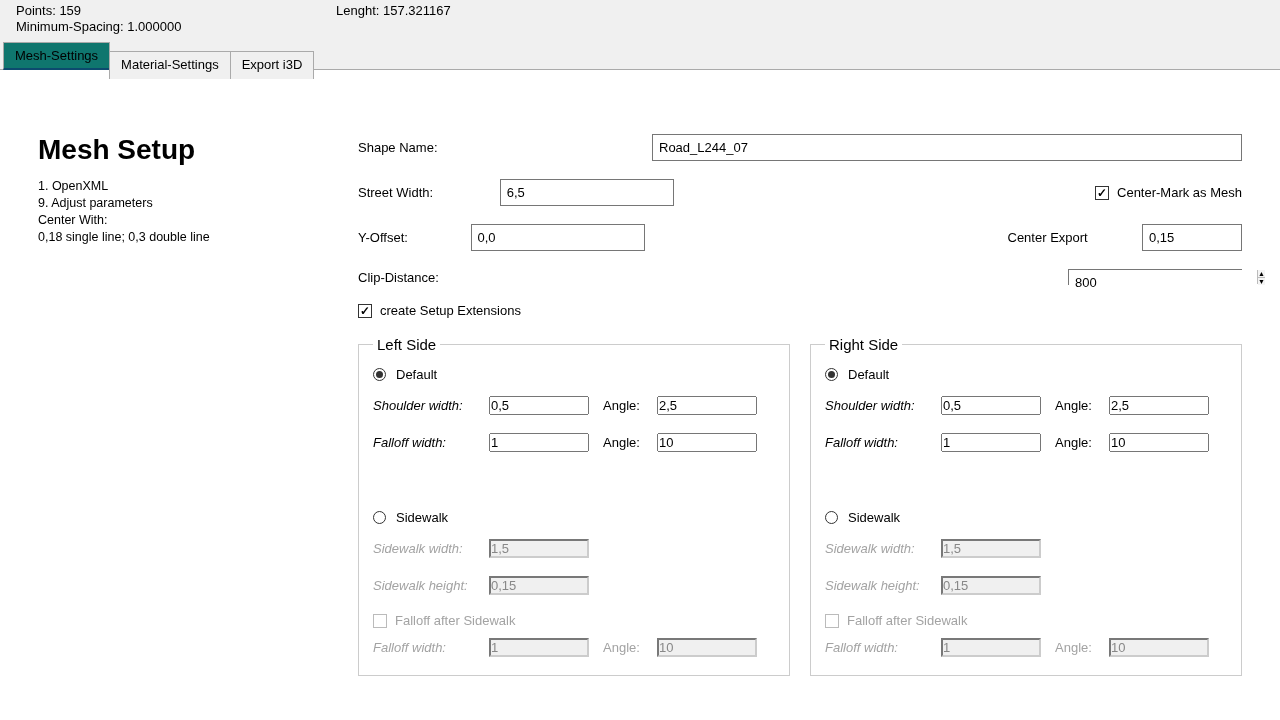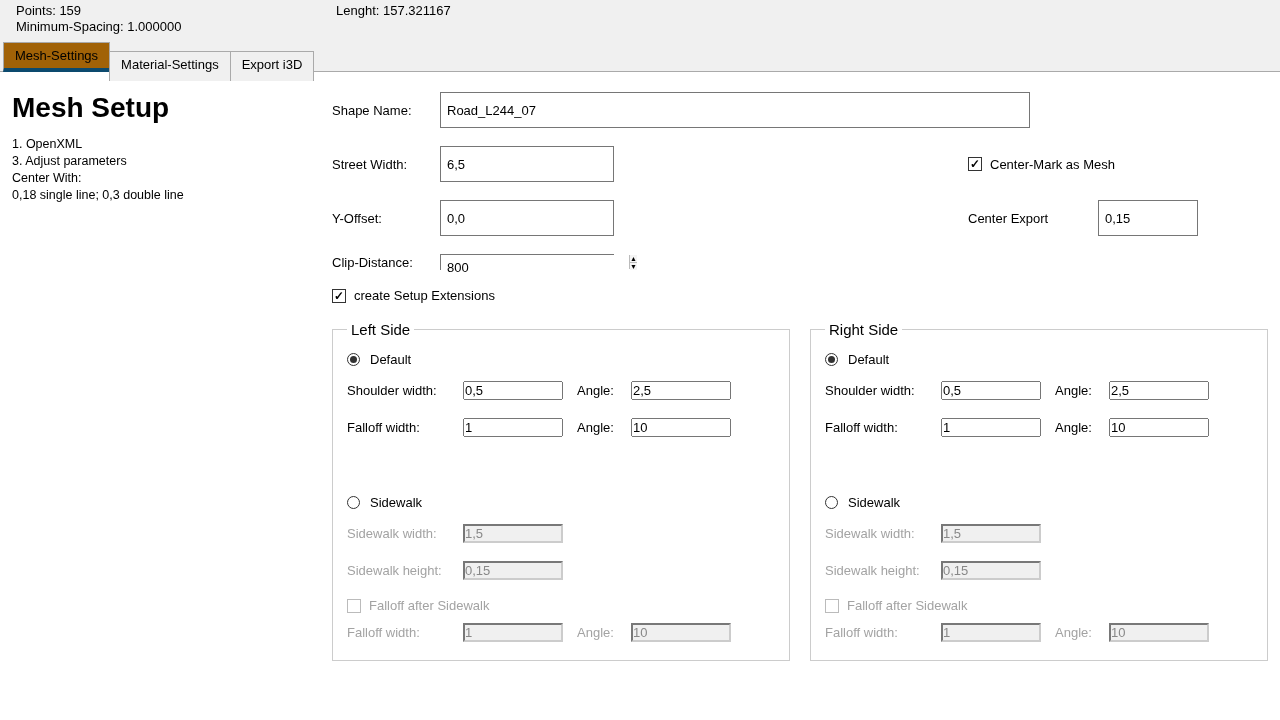--- a/index.html
+++ b/index.html
@@ -9,7 +9,7 @@
 .info-cell { width: 320px; }
 .tab-strip { background: #f0f0f0; display: flex; padding-left: 3px; border-bottom: 1px solid #aaa; }
 .tab { padding: 5px 11px; border: 1px solid #aaa; border-bottom: none; background: #f0f0f0; margin-right: -1px; cursor: pointer; position: relative; top: 10px; }
-.tab.active { background: #a16207; top: 1px; border-bottom: 4px solid #0c4a6e; }
+.tab.active { background: #0f766e; top: 1px; border-bottom: 2px solid #0c4a6e; }
 .content { background: #fff; padding: 20px 12px; display: flex; }
 .left-col { width: 320px; }
 .left-col h1 { font-size: 28px; font-weight: bold; margin-bottom: 12px; }

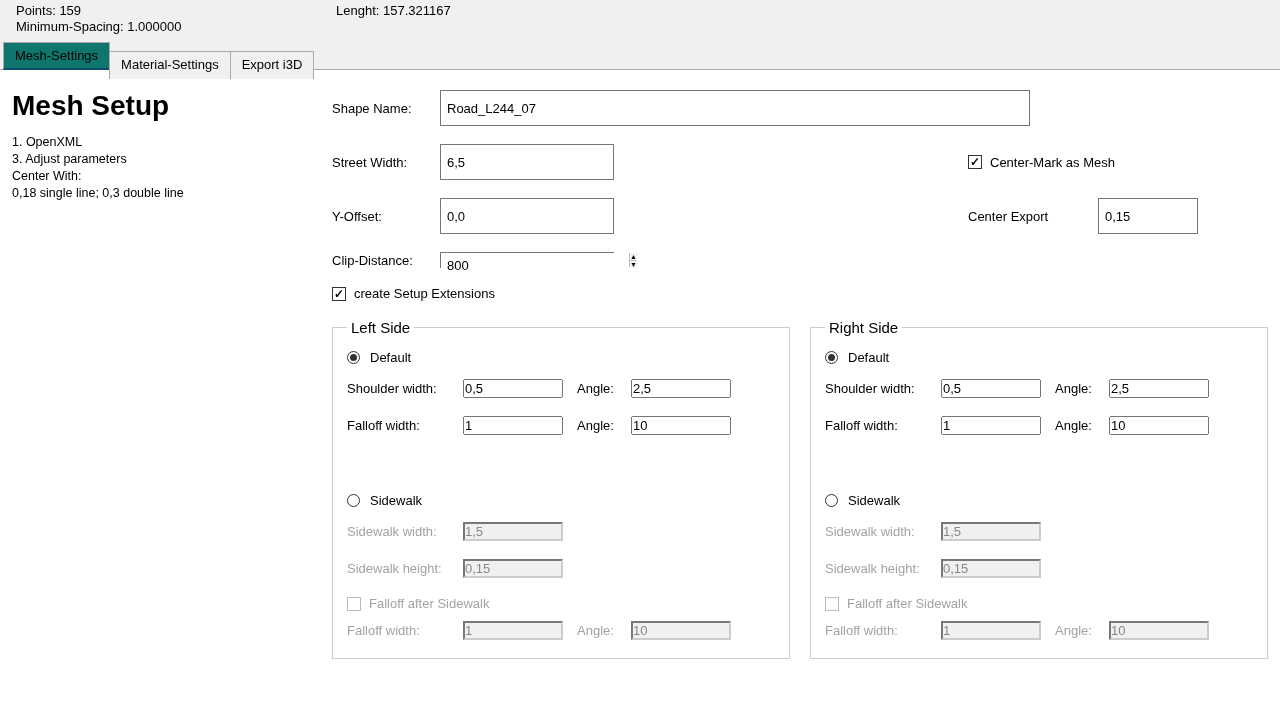--- a/index.html
+++ b/index.html
@@ -10,7 +10,7 @@
 .tab-strip { background: #f0f0f0; display: flex; padding-left: 3px; border-bottom: 1px solid #aaa; }
 .tab { padding: 5px 11px; border: 1px solid #aaa; border-bottom: none; background: #f0f0f0; margin-right: -1px; cursor: pointer; position: relative; top: 10px; }
 .tab.active { background: #0f766e; top: 1px; border-bottom: 2px solid #0c4a6e; }
-.content { background: #fff; padding: 20px 12px; display: flex; }
+.content { background: #fff; padding: 20px 38px; display: flex; margin-top: 44px; }
 .left-col { width: 320px; }
 .left-col h1 { font-size: 28px; font-weight: bold; margin-bottom: 12px; }
 .tips p { font-size: 12.5px; line-height: 17px; }

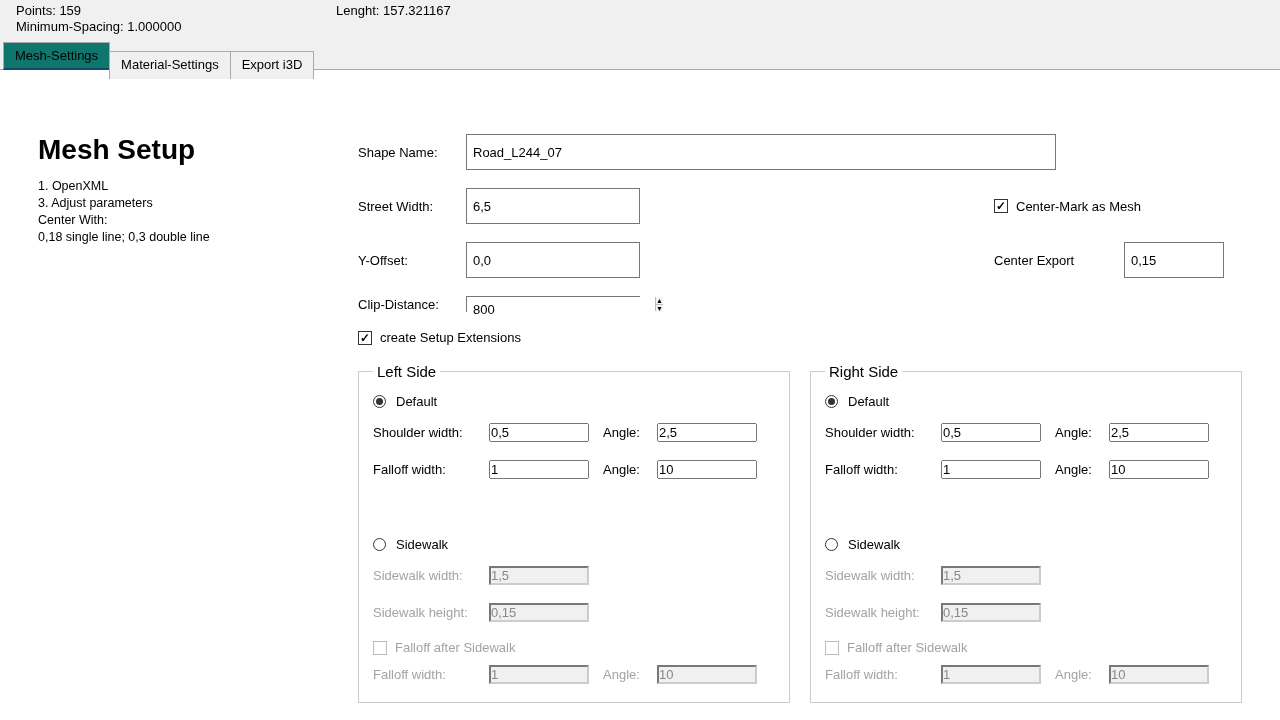--- a/index.html
+++ b/index.html
@@ -15,7 +15,7 @@
 .left-col h1 { font-size: 28px; font-weight: bold; margin-bottom: 12px; }
 .tips p { font-size: 12.5px; line-height: 17px; }
 .right-col { flex: 1; }
-.row { display: flex; align-items: center; margin-bottom: 18px; }
+.row { display: flex; align-items: center; margin-bottom: 18px; justify-content: space-between; }
 .lbl { width: 108px; }
 .row input[type="text"] { height: 36px; border: 1px solid #767676; padding: 0 6px; font-size: 13px; }
 .wide { width: 590px; }

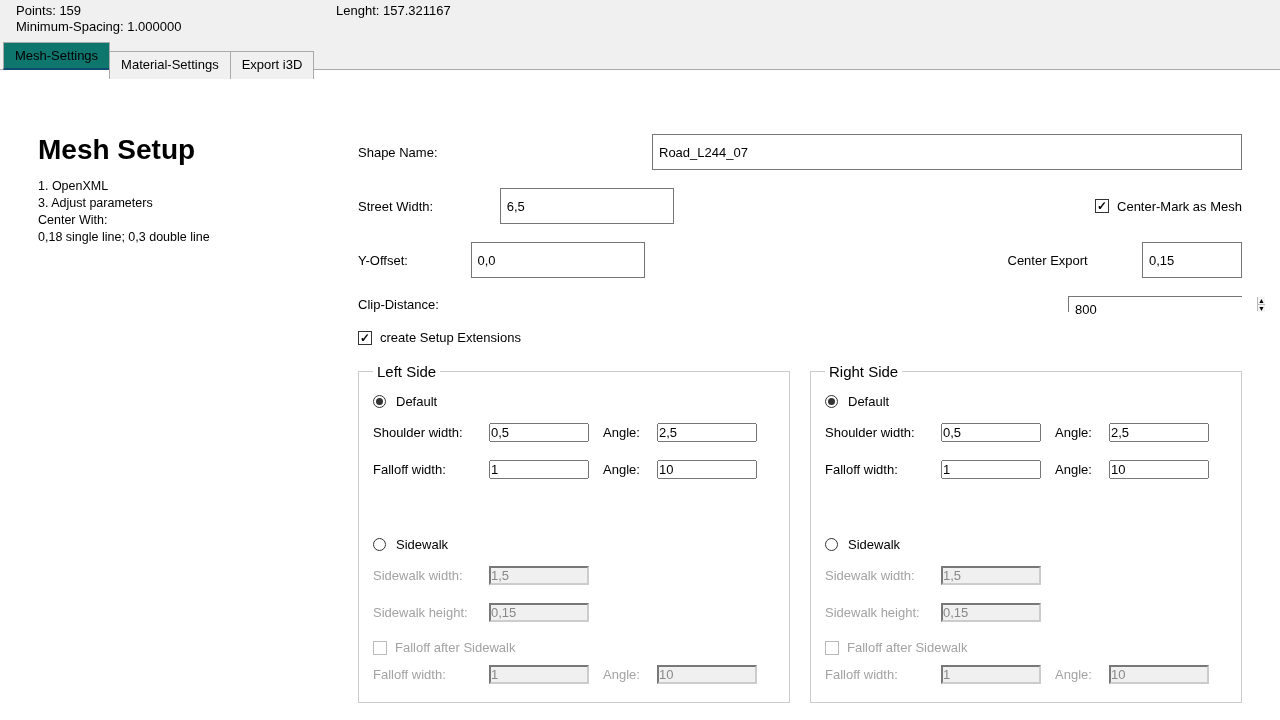--- a/index.html
+++ b/index.html
@@ -17,7 +17,7 @@
 .right-col { flex: 1; }
 .row { display: flex; align-items: center; margin-bottom: 18px; justify-content: space-between; }
 .lbl { width: 108px; }
-.row input[type="text"] { height: 36px; border: 1px solid #767676; padding: 0 6px; font-size: 13px; }
+.row input[type="text"] { height: 27px; border: 1px solid #767676; padding: 0 6px; font-size: 13px; }
 .wide { width: 590px; }
 .med { width: 174px; }
 .short { width: 100px; }

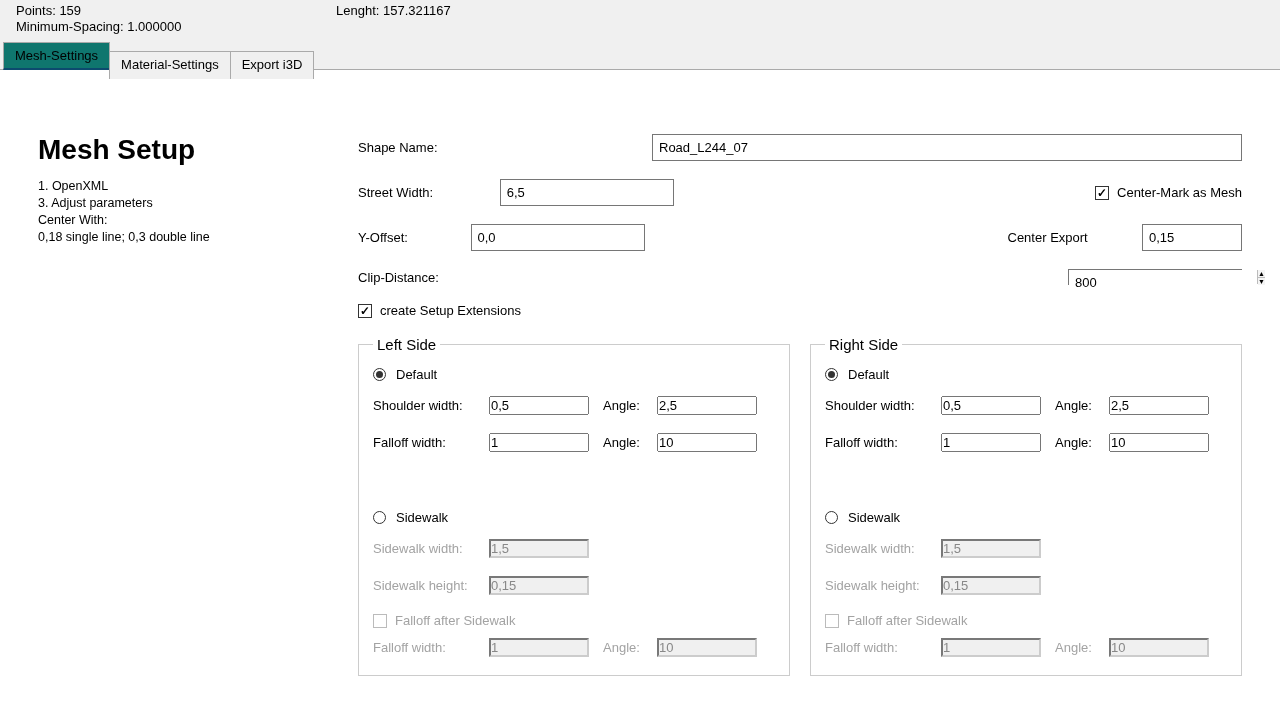--- a/index.html
+++ b/index.html
@@ -68,7 +68,7 @@
     <h1>Mesh Setup</h1>
     <div class="tips">
       <p>1. OpenXML</p>
-      <p>3. Adjust parameters</p>
+      <p>9. Adjust parameters</p>
       <p>Center With:</p>
       <p>0,18 single line; 0,3 double line</p>
     </div>

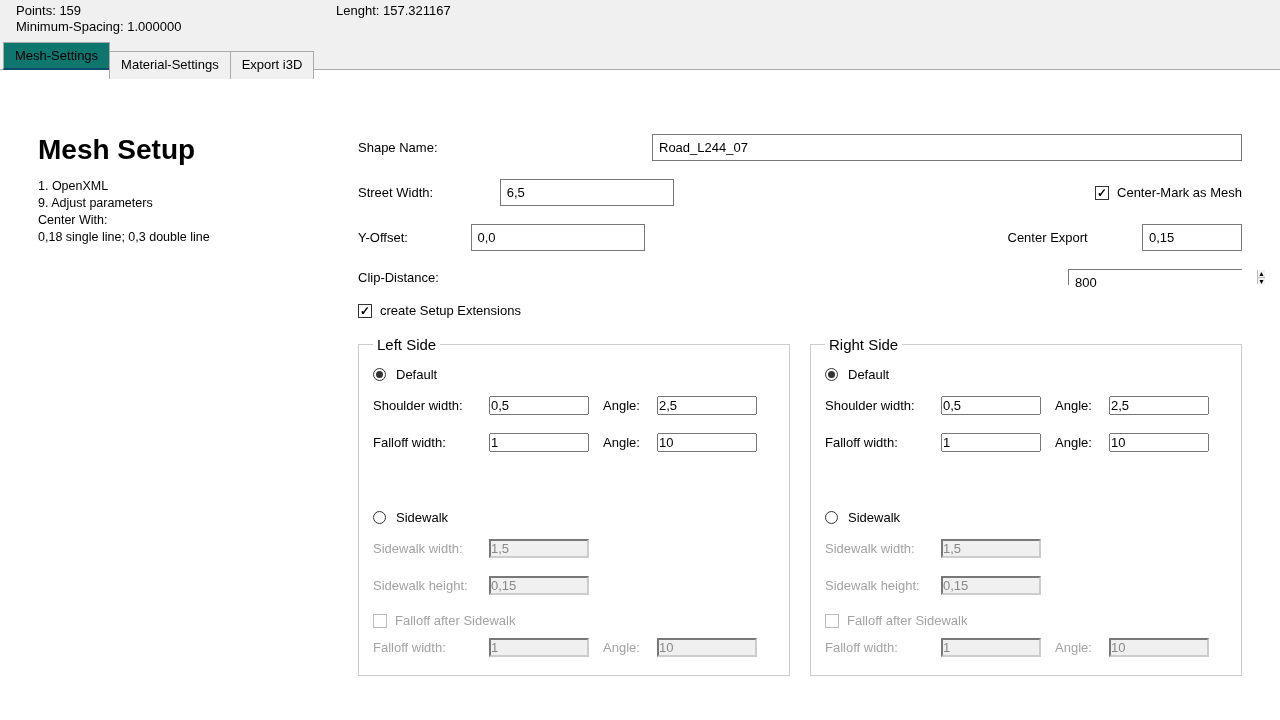--- a/index.html
+++ b/index.html
@@ -38,7 +38,7 @@
 .radio { width: 13px; height: 13px; border: 1px solid #333; border-radius: 50%; display: flex; align-items: center; justify-content: center; cursor: pointer; }
 .radio.selected::after { content: ""; width: 7px; height: 7px; border-radius: 50%; background: #333; }
 .fs-row { display: flex; align-items: center; margin-bottom: 18px; }
-.fs-lbl { width: 116px; }
+.fs-lbl { width: 116px; font-style: italic; }
 .fs-lbl2 { width: 54px; text-align: left; margin-left: 14px; }
 .disabled-txt { color: #a3a3a3; }
 input.disabled { background: #f0f0f0; border-color: #ccc; color: #888; }

